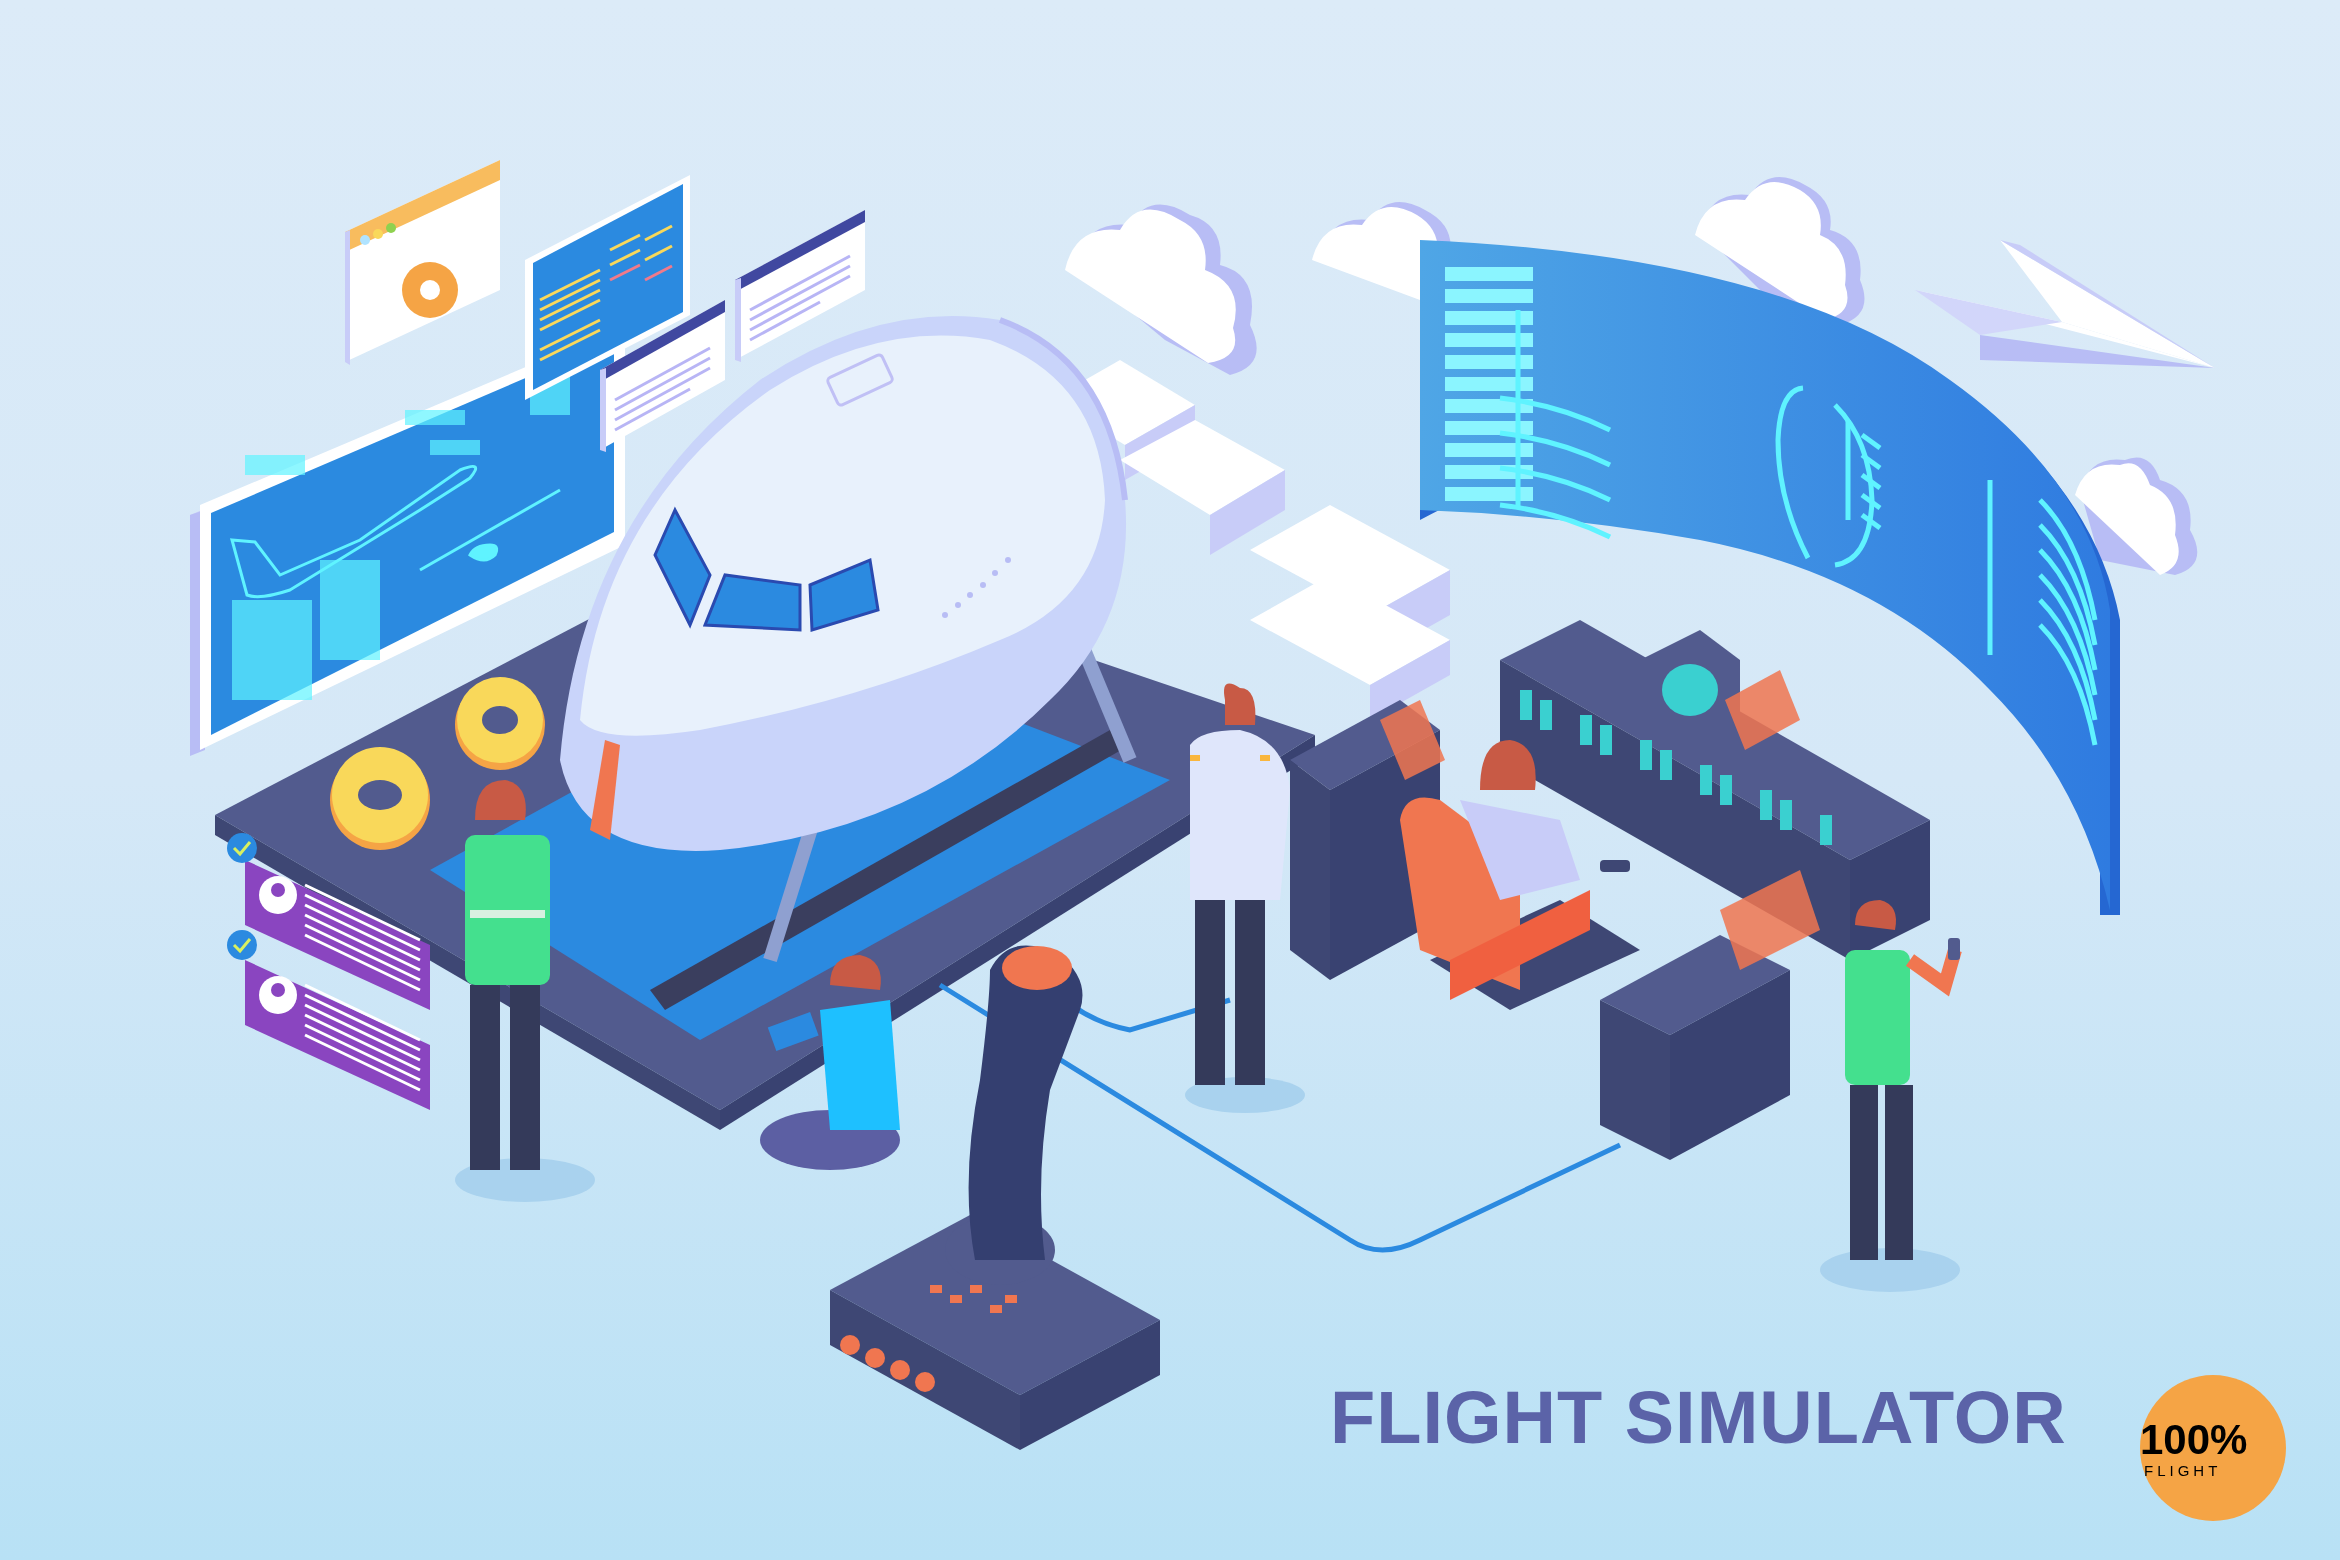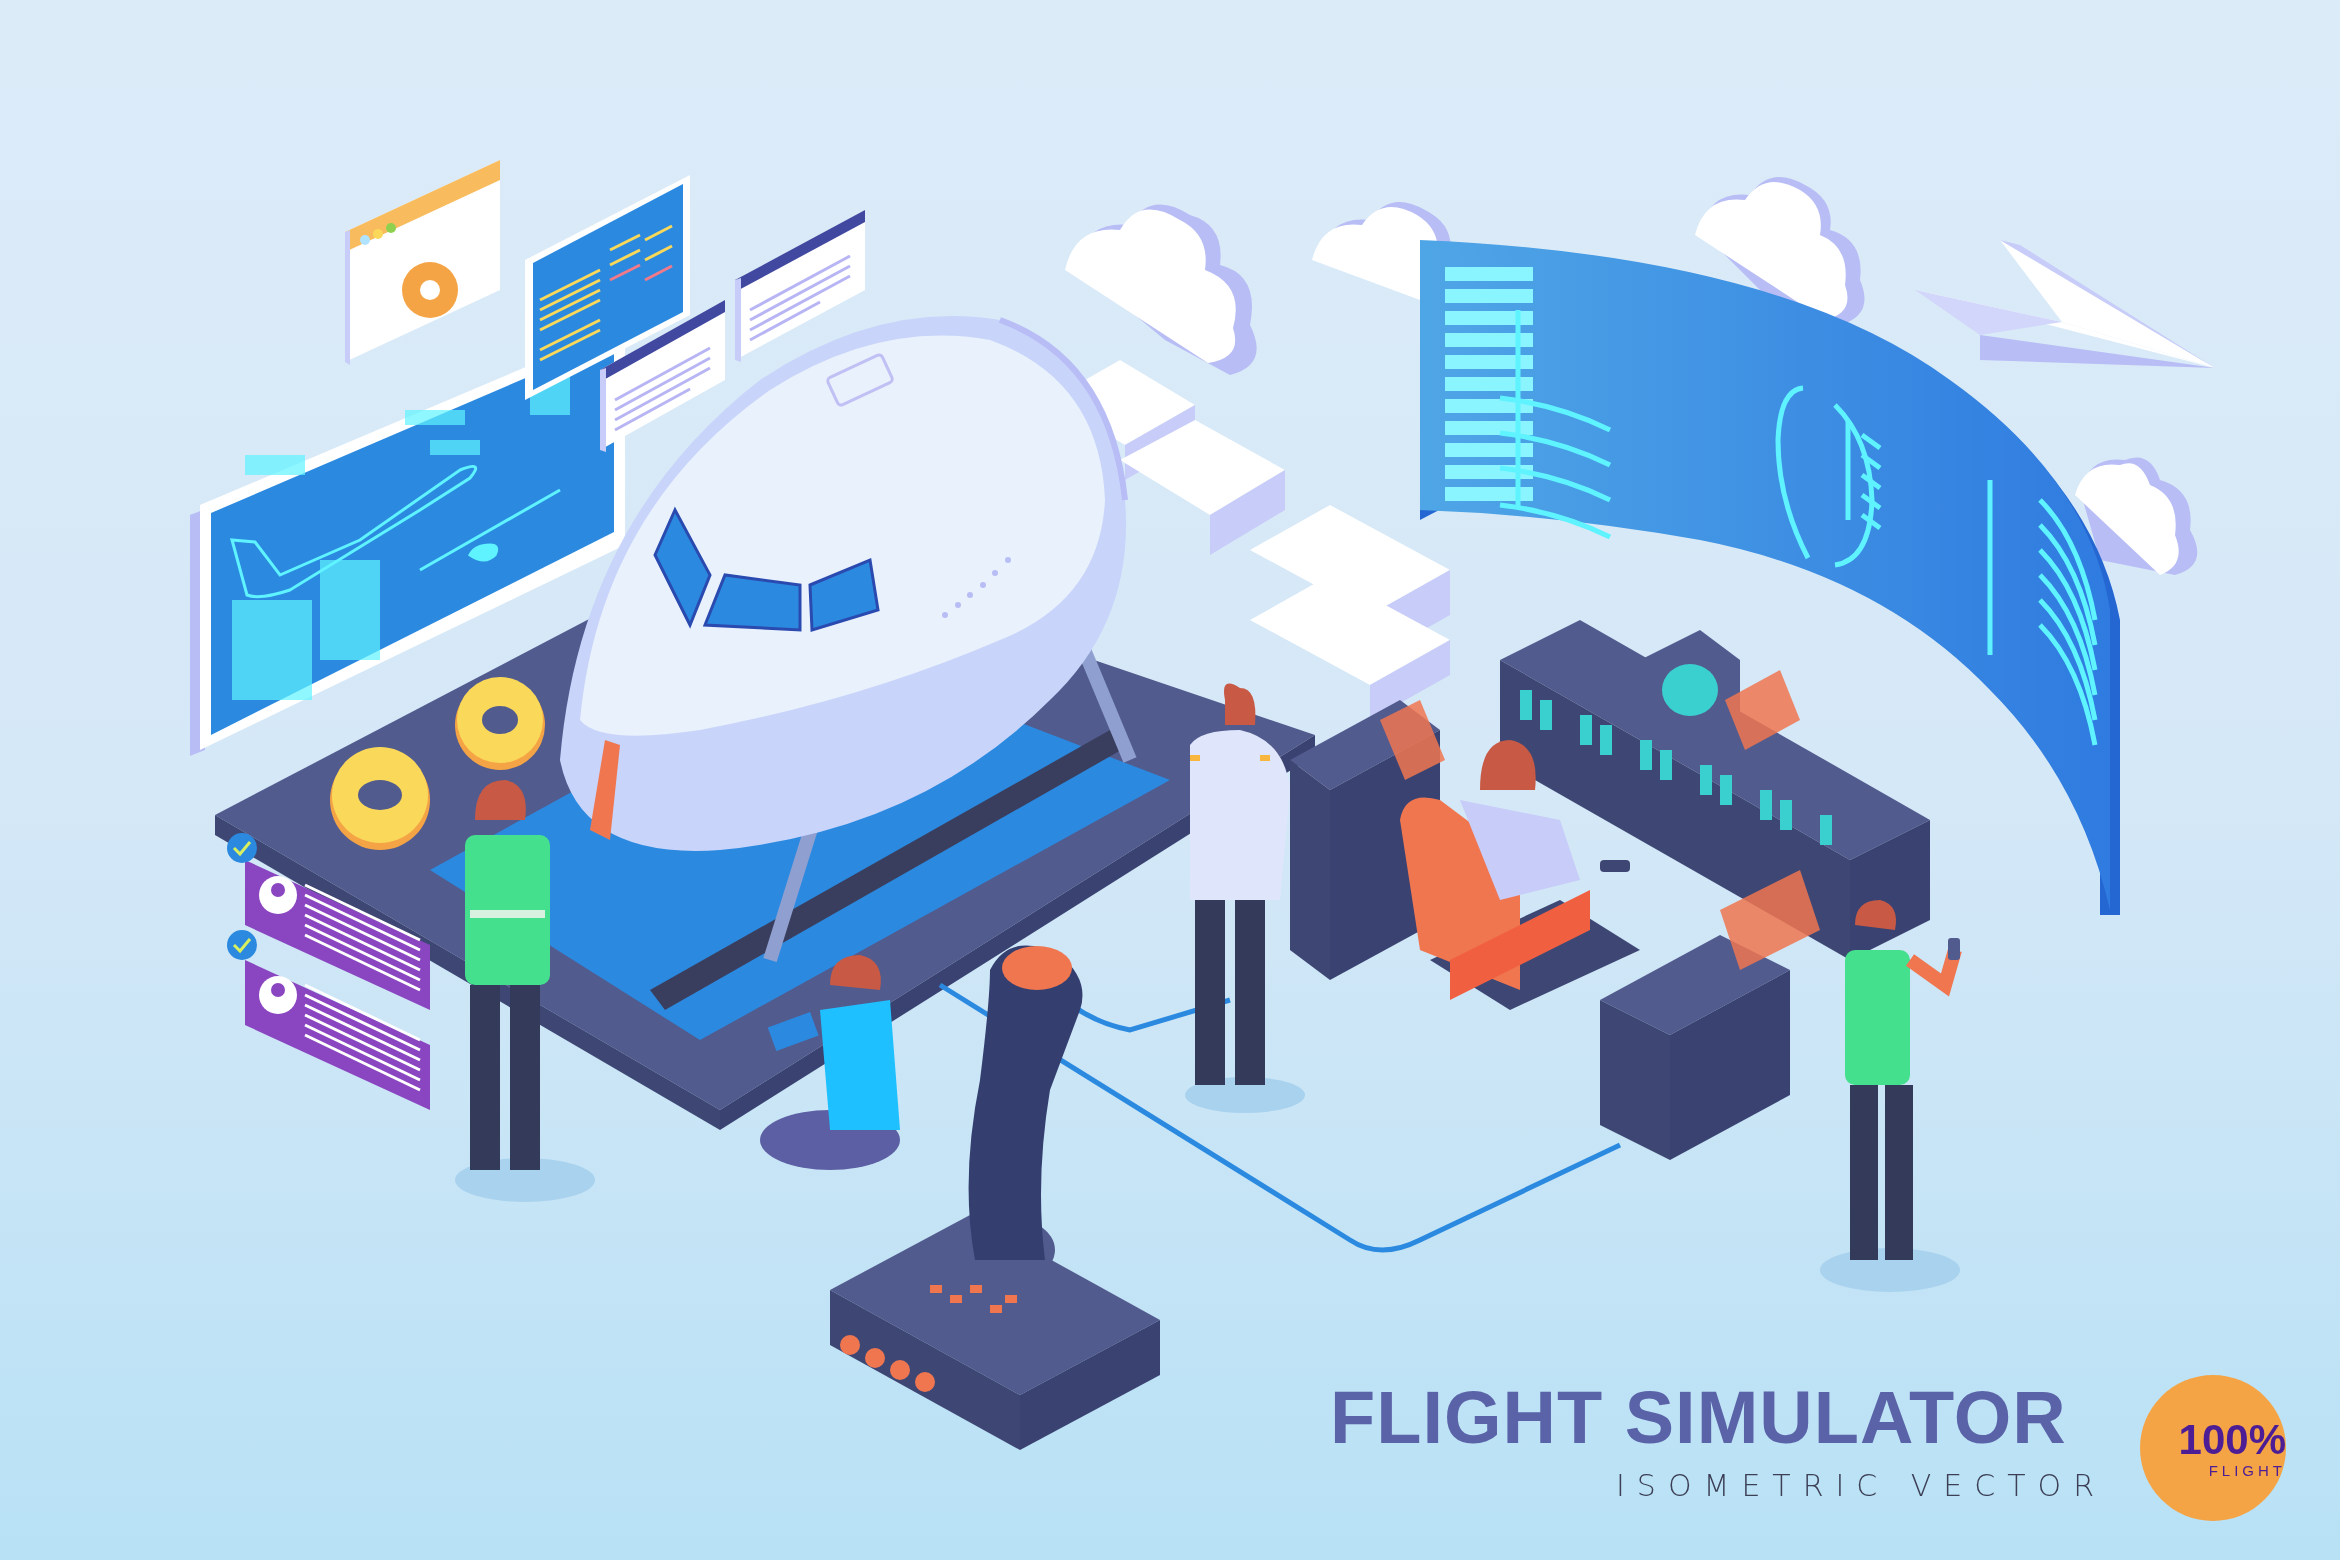--- a/index.html
+++ b/index.html
@@ -8,7 +8,7 @@
   svg.art{position:absolute;left:0;top:0;width:2340px;height:1560px;}
   .title{position:absolute;left:1330px;top:1375px;font-family:"Liberation Sans",sans-serif;font-weight:700;font-size:74px;color:#5b63a8;letter-spacing:1px;white-space:nowrap;}
   .subtitle{position:absolute;left:1616px;top:1468px;font-family:"DejaVu Sans",sans-serif;font-weight:300;font-size:30px;color:#3c3f55;letter-spacing:12px;white-space:nowrap;}
-  .badge{position:absolute;left:2140px;top:1375px;width:146px;height:146px;border-radius:50%;background:#f5a445;display:flex;flex-direction:column;align-items:flex-end;justify-content:center;color:#4c1d95;}
+  .badge{position:absolute;left:2140px;top:1375px;width:146px;height:146px;border-radius:50%;background:#f5a445;display:flex;flex-direction:column;align-items:flex-start;justify-content:center;color:#000000;}
   .badge .pct{font-family:"Liberation Sans",sans-serif;font-weight:700;font-size:42px;line-height:44px;}
   .badge .lbl{font-family:"Liberation Sans",sans-serif;font-size:15px;letter-spacing:4px;margin-left:4px;}
 </style>

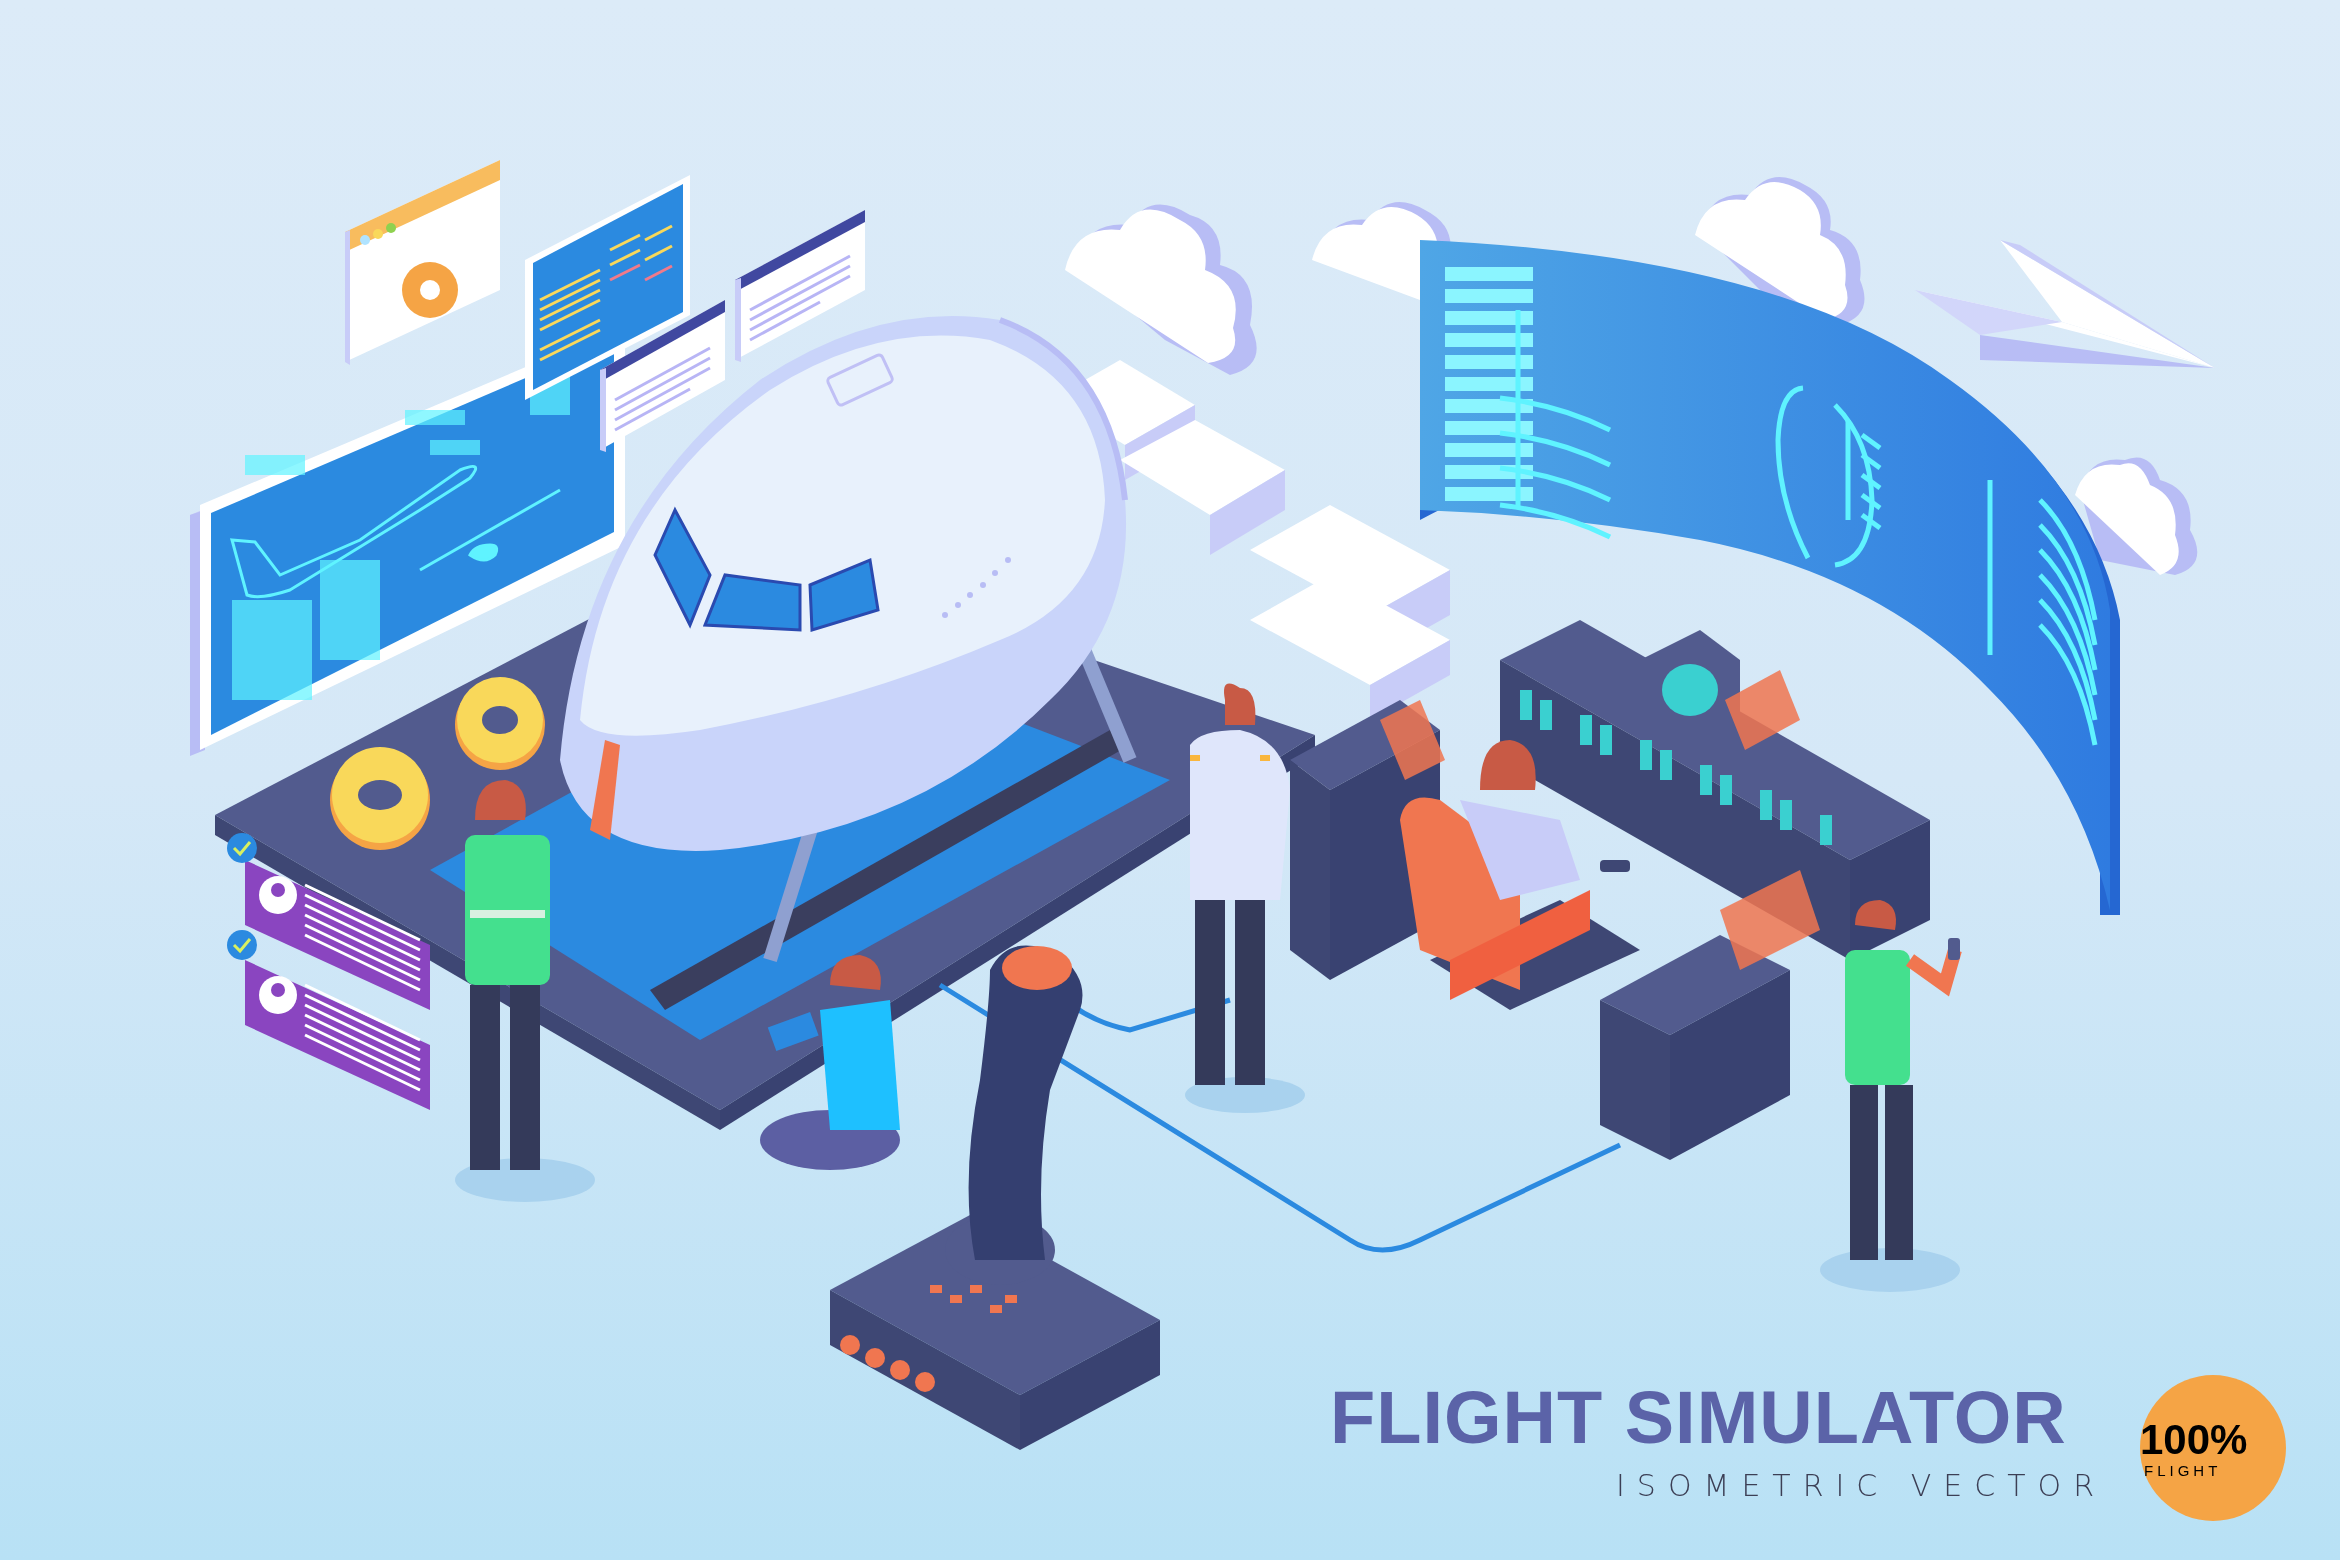--- a/index.html
+++ b/index.html
@@ -360,7 +360,6 @@
 </svg>
 
 <div class="title">FLIGHT SIMULATOR</div>
-<div class="subtitle">ISOMETRIC VECTOR</div>
 <div class="badge">
   <span class="pct">100%</span>
   <span class="lbl">FLIGHT</span>

